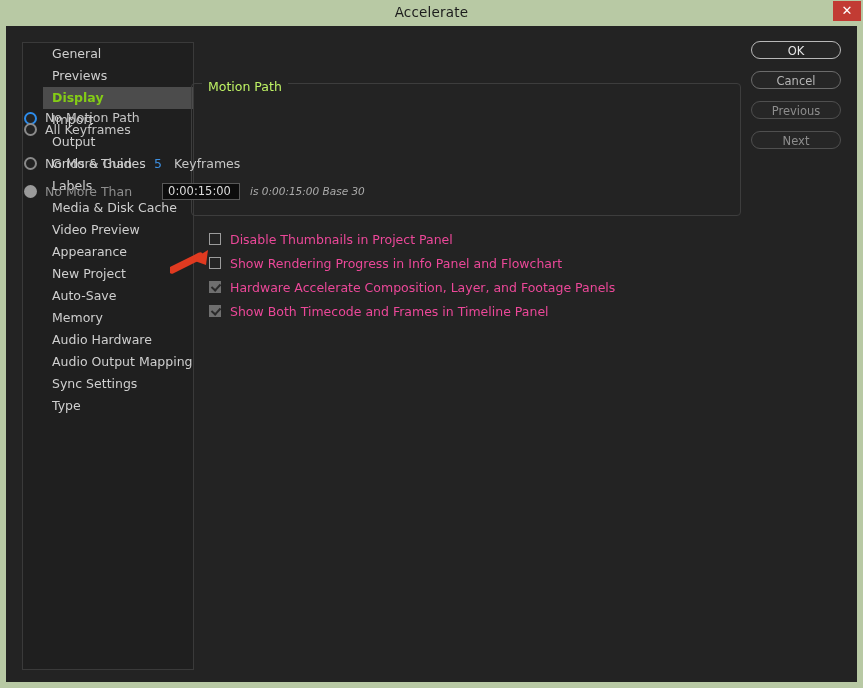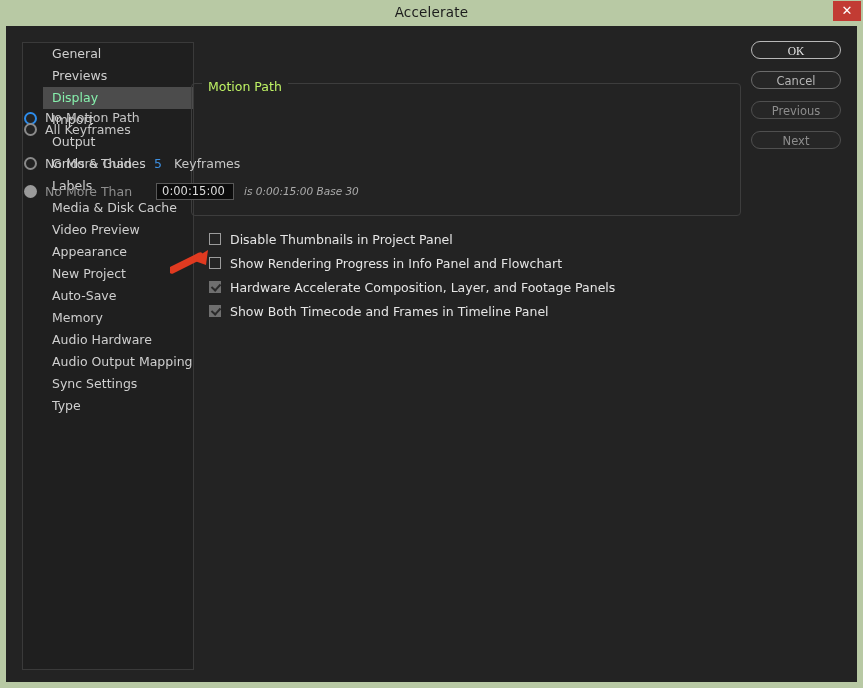--- a/index.html
+++ b/index.html
@@ -103,7 +103,6 @@
   .btn.primary {
     border-color: #b9b9b9;
     color: #e6e6e6;
-    font-family: Liberation Serif, serif;
   }
   .btn.secondary {
     border-color: #6b6b6b;

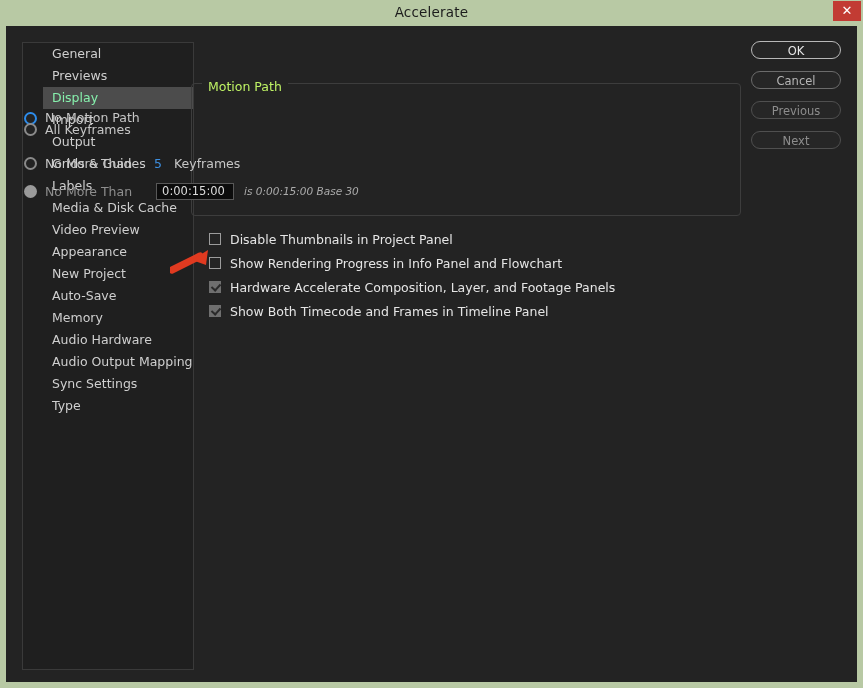--- a/index.html
+++ b/index.html
@@ -77,7 +77,8 @@
   }
   .side-item.selected {
     background: #4c4c4c;
-    color: #86efac;
+    color: #84cc16;
+    font-weight: bold;
   }
 
   

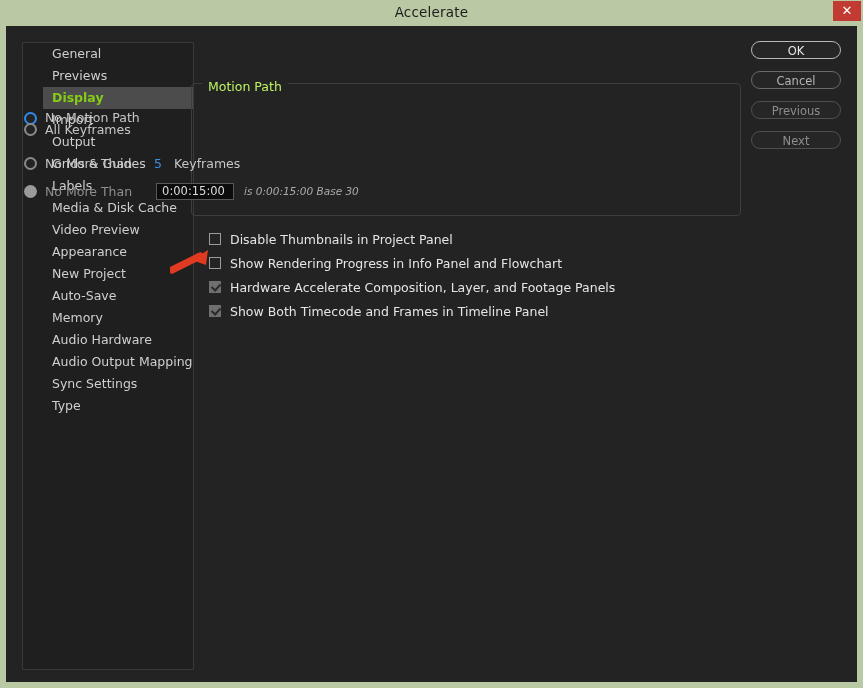--- a/index.html
+++ b/index.html
@@ -173,7 +173,7 @@
     margin-left: 12px;
   }
   #timecode-input {
-    margin-left: 24px;
+    margin-left: 30px;
     width: 78px;
     height: 17px;
     background: #0c0c0c;

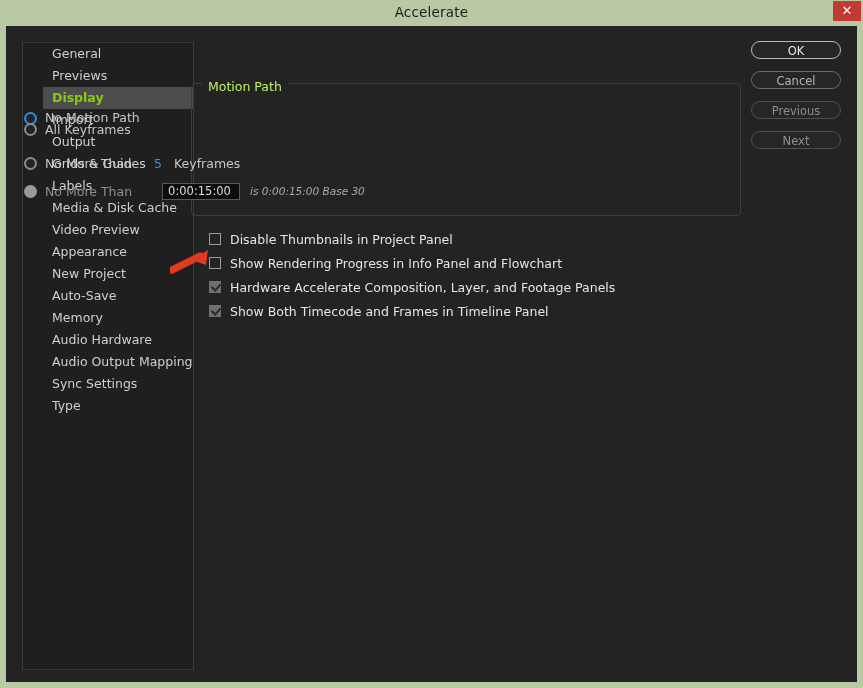--- a/index.html
+++ b/index.html
@@ -228,7 +228,7 @@
   .check-label {
     margin-left: 9px;
     font-size: 12.5px;
-    color: #e5e5e5;
+    color: #ec4899;
     white-space: nowrap;
   }
 

